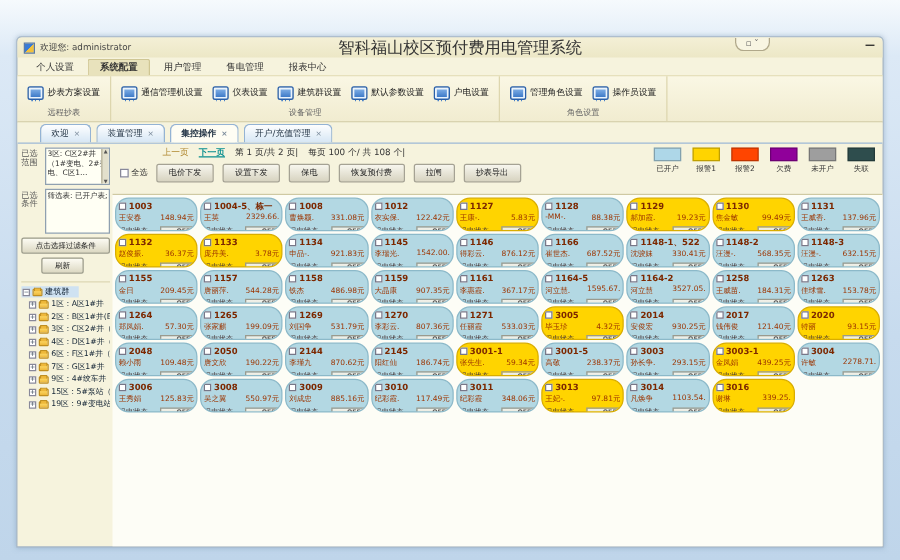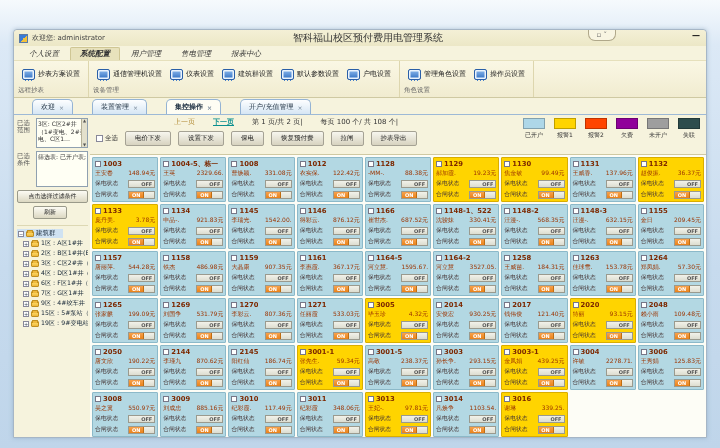--- a/index.html
+++ b/index.html
@@ -17,7 +17,7 @@
   .appicon { width:9px; height:9px; background:linear-gradient(135deg,#3a7bd5 50%,#f3c13a 50%);
     border:1px solid #5a7aa5; margin-right:4px; }
   .welcome { font-size:7px; color:#444; }
-  .apptitle { position:absolute; left:16px; right:0; text-align:center; font-size:10px; color:#333; pointer-events:none; }
+  .apptitle { position:absolute; left:16px; right:0; text-align:center; font-size:13px; color:#333; pointer-events:none; }
   .winctrl { position:absolute; right:90px; top:0; border:1px solid #b0a88a; border-top:none;
     border-radius:0 0 7px 7px; background:#f8f5e2; font-size:7px; color:#666; padding:0 8px; height:11px; line-height:10px; }
   .minbtn { position:absolute; right:4px; top:3px; width:12px; height:8px; font-size:8px; line-height:6px;

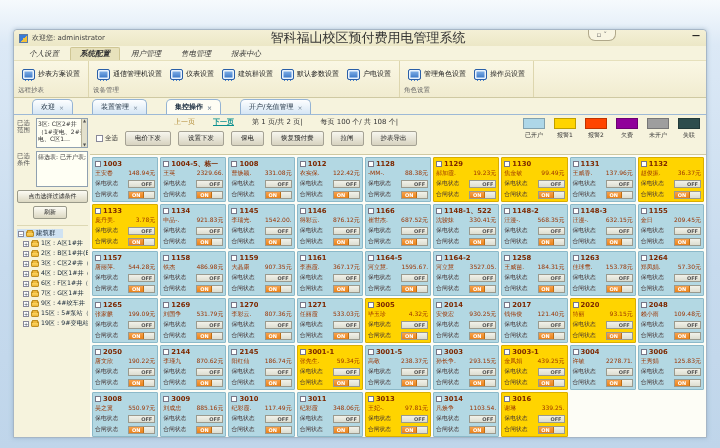--- a/index.html
+++ b/index.html
@@ -24,7 +24,7 @@
     color:#222; text-align:center; font-weight:bold; }
 
   
-  .menubar { height:14px; display:flex; align-items:flex-end; padding:0 6px; gap:2px;font-style:italic; }
+  .menubar { height:14px; display:flex; align-items:flex-end; padding:0 6px; gap:2px; }
   .menu-item { font-size:7.5px; color:#333; padding:1px 9px; cursor:default; }
   .menu-item.active { font-weight:bold; background:#e8e2bc; border:1px solid #cfc694; border-bottom:none; border-radius:2px 2px 0 0; }
 

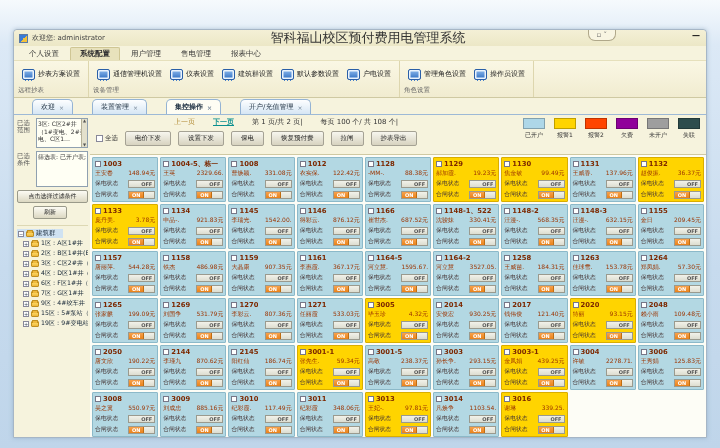--- a/index.html
+++ b/index.html
@@ -39,7 +39,7 @@
   .ricon:after { content:""; position:absolute; left:2px; right:2px; bottom:-2px; height:1px;
     background:repeating-linear-gradient(90deg,#4a82c8 0 1px,transparent 1px 3px); }
   .rlabel { font-size:7px; color:#222; white-space:nowrap; }
-  .rgroup-label { text-align:left; font-size:6.5px; color:#666; padding:1px 0 2px 0; }
+  .rgroup-label { text-align:center; font-size:6.5px; color:#666; padding:1px 0 2px 0; }
 
   
   .tabstrip { height:17px; display:flex; align-items:flex-end; gap:19px; padding:0 0 0 18px;

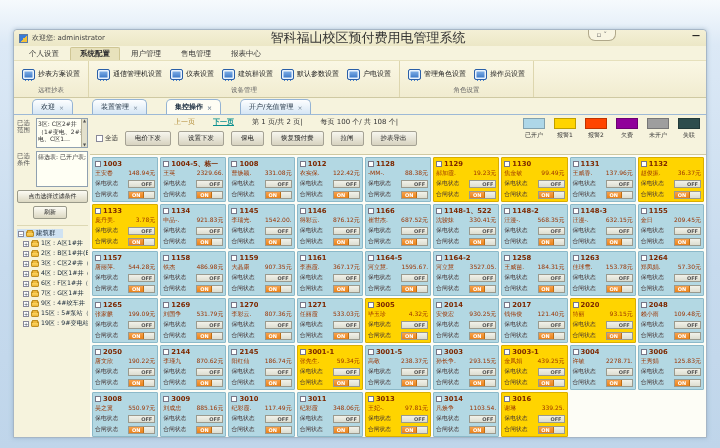--- a/index.html
+++ b/index.html
@@ -42,7 +42,7 @@
   .rgroup-label { text-align:center; font-size:6.5px; color:#666; padding:1px 0 2px 0; }
 
   
-  .tabstrip { height:17px; display:flex; align-items:flex-end; gap:19px; padding:0 0 0 18px;
+  .tabstrip { height:17px; display:flex; align-items:flex-end; gap:4px; padding:0 0 0 18px;
     background:#f6f3dd; border-bottom:1px solid #9db9d6; }
   .tab { display:flex; align-items:center; gap:4px; font-size:7px; color:#234;
     border:1px solid #94b3d4; border-bottom:none; border-radius:5px 5px 0 0; padding:2px 8px;

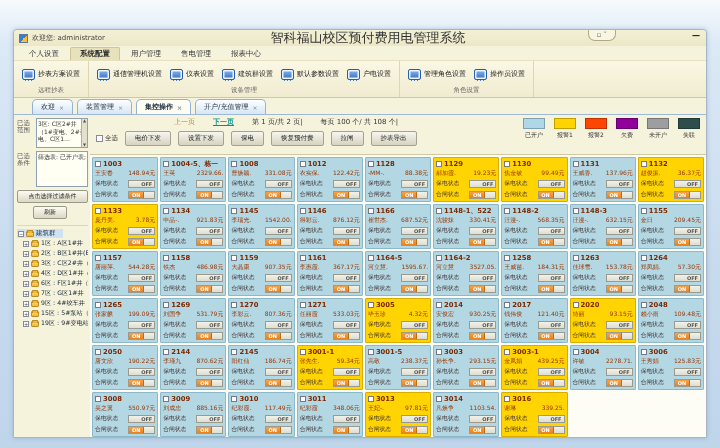--- a/index.html
+++ b/index.html
@@ -80,7 +80,7 @@
   
   .main { flex:1; display:flex; flex-direction:column; min-width:0; }
   .band { height:40px; position:relative; padding:2px 4px 0 6px; }
-  .pager { font-size:7px; color:#333; display:flex; gap:18px; align-items:flex-start; margin-left:78px; }
+  .pager { font-size:7px; color:#333; display:flex; gap:8px; align-items:flex-start; margin-left:34px; }
   .pglink-prev { color:#b08830; }
   .pglink-next { color:#0a8f8f; text-decoration:underline; font-weight:bold; }
   .toolrow { display:flex; align-items:center; gap:7px; margin-top:4px; }

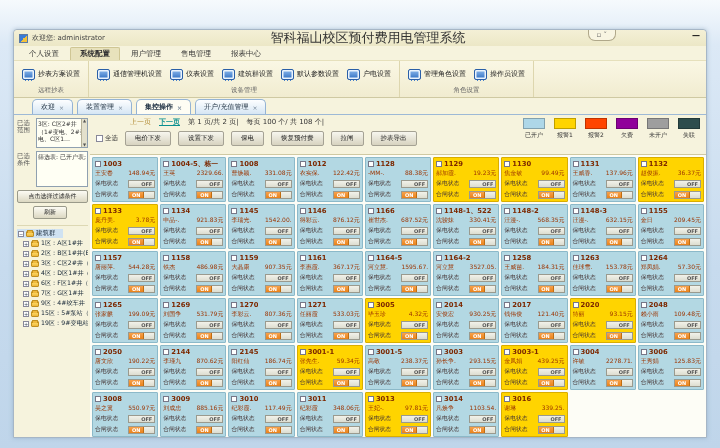--- a/index.html
+++ b/index.html
@@ -96,7 +96,7 @@
   
   .cardpanel { flex:1; background:#fdfdf6; border-top:1px solid #cfc9a2; padding:2px 2px 0 2px; }
   .grid { display:grid; grid-template-columns:repeat(9,1fr); gap:2px; }
-  .card { height:45px; padding:1px 2px; border-radius:1px; overflow:hidden; }
+  .card { height:27px; padding:1px 2px; border-radius:11px; overflow:hidden; }
   .card.open { background:#b3d8e3; border:1px solid #8cb9c9; }
   .card.warn1 { background:#ffd400; border:1px solid #d9ad00; }
   .c-head { display:flex; align-items:center; gap:2px; height:10px; }

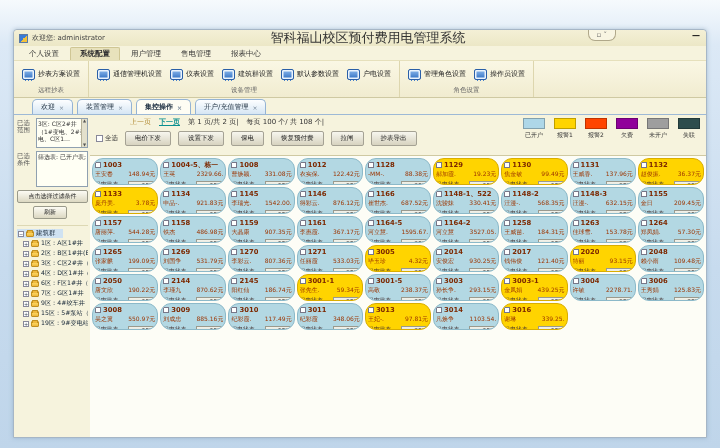--- a/index.html
+++ b/index.html
@@ -412,6 +412,27 @@
                 </span>
               </div>
             </div>
+            <div class="card warn1">
+              <div class="c-head">
+                <span class="c-chk"></span>
+                <span class="c-num">1127</span>
+              </div>
+              <div class="c-name">
+                <span class="nm">王康-.</span>
+                <span class="amt">5.83元</span>
+              </div>
+              <div class="c-row">
+                <span class="c-lbl">保电状态</span>
+                <span class="tog off">OFF</span>
+              </div>
+              <div class="c-row">
+                <span class="c-lbl">合闸状态</span>
+                <span class="tog on">
+                  <span class="seg">ON</span>
+                  <span class="rest"></span>
+                </span>
+              </div>
+            </div>
             <div class="card open">
               <div class="c-head">
                 <span class="c-chk"></span>

